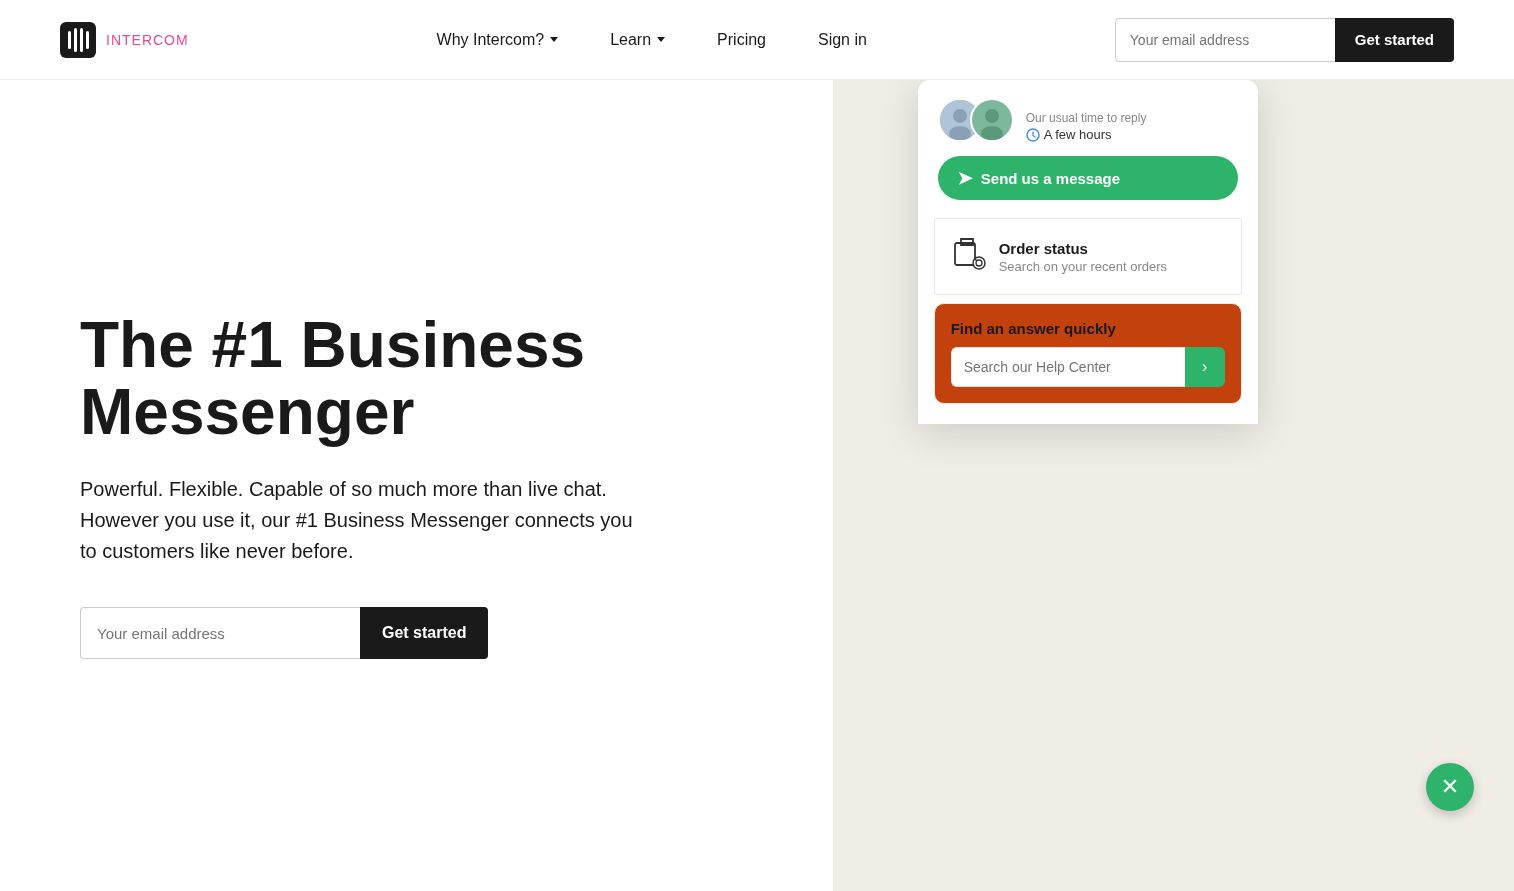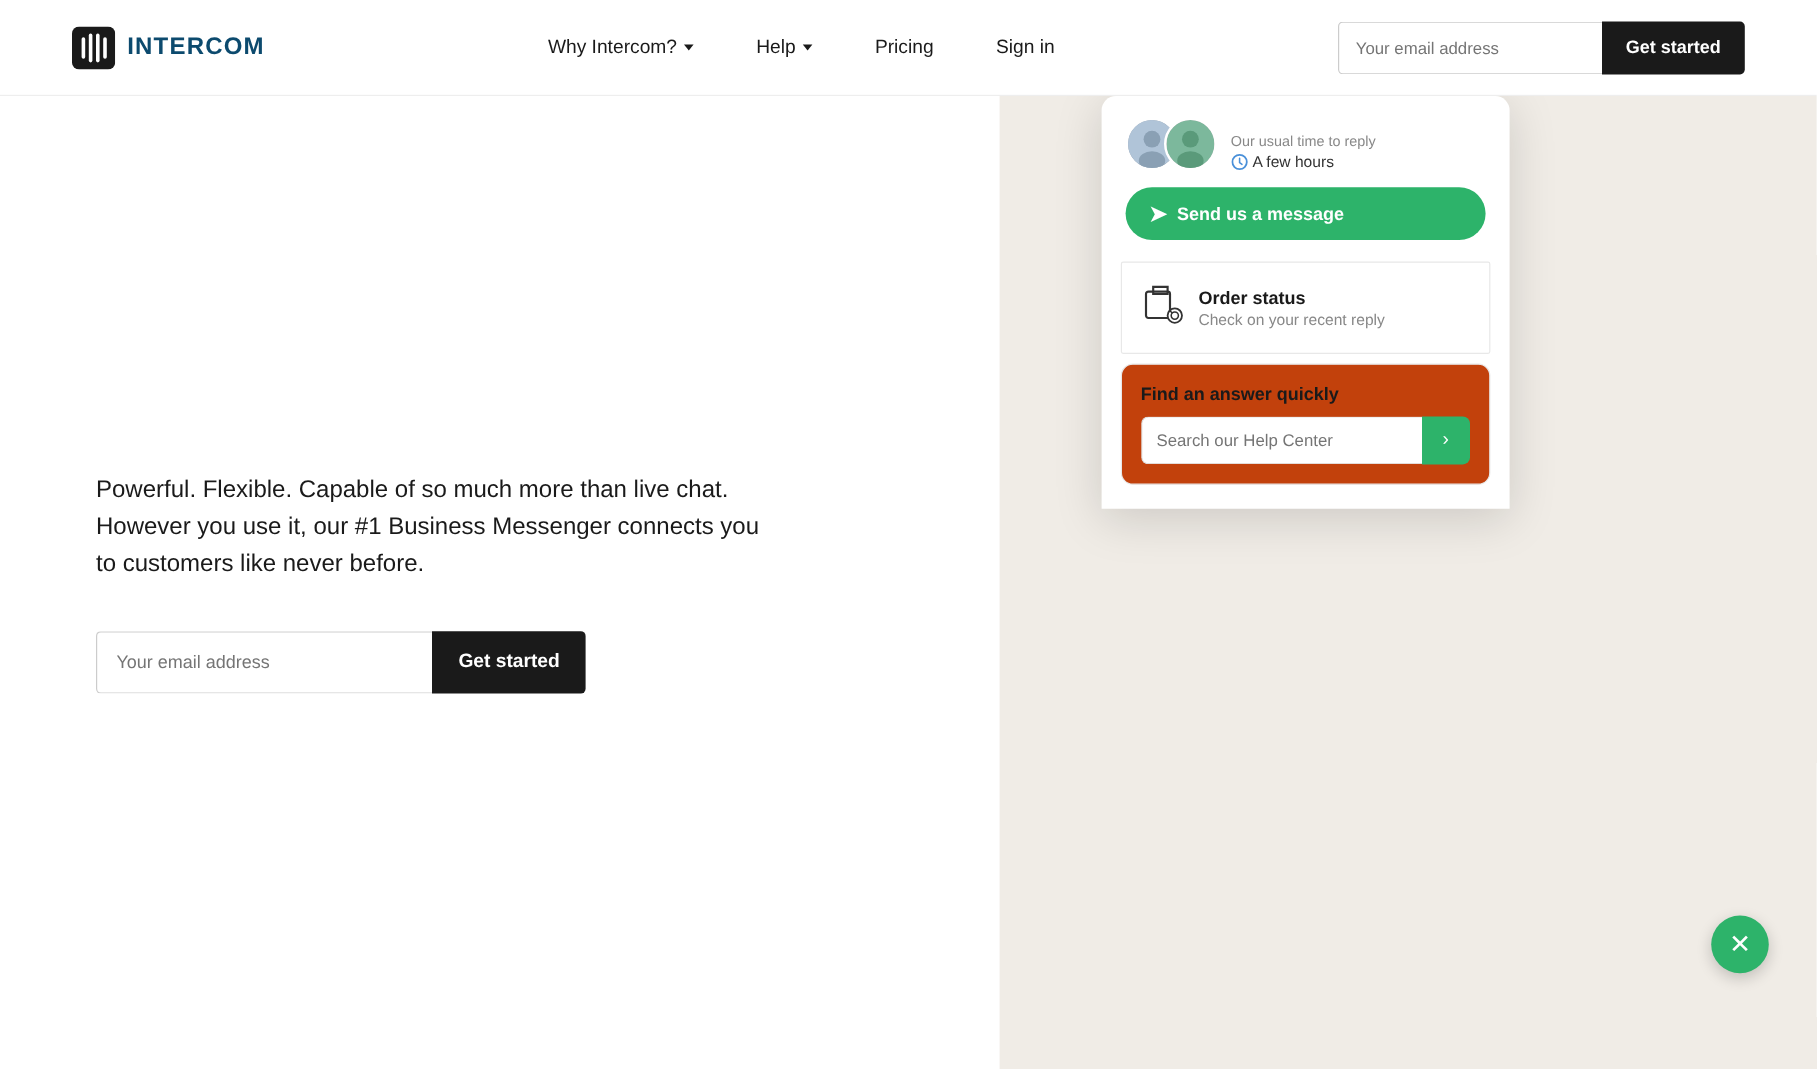--- a/index.html
+++ b/index.html
@@ -13,7 +13,7 @@
     }
     .nav-logo { display: flex; align-items: center; gap: 10px; cursor: pointer; text-decoration: none; }
     .nav-logo-icon { width: 36px; height: 36px; }
-    .nav-logo-text { font-size: 20px; font-weight: 700; color: #0c4a6e; letter-spacing: 1px; }
+    .nav-logo-text { font-size: 14px; font-weight: 400; color: #ec4899; letter-spacing: 1px; }
     .nav-links { display: flex; align-items: center; gap: 52px; justify-content: space-between; }
     .nav-link { font-size: 16px; color: #1a1a1a; cursor: pointer; display: flex; align-items: center; gap: 4px; font-weight: 500; }
     .chevron-down { display: inline-block; width: 0; height: 0; border-left: 4px solid transparent; border-right: 4px solid transparent; border-top: 5px solid #1a1a1a; margin-left: 2px; }

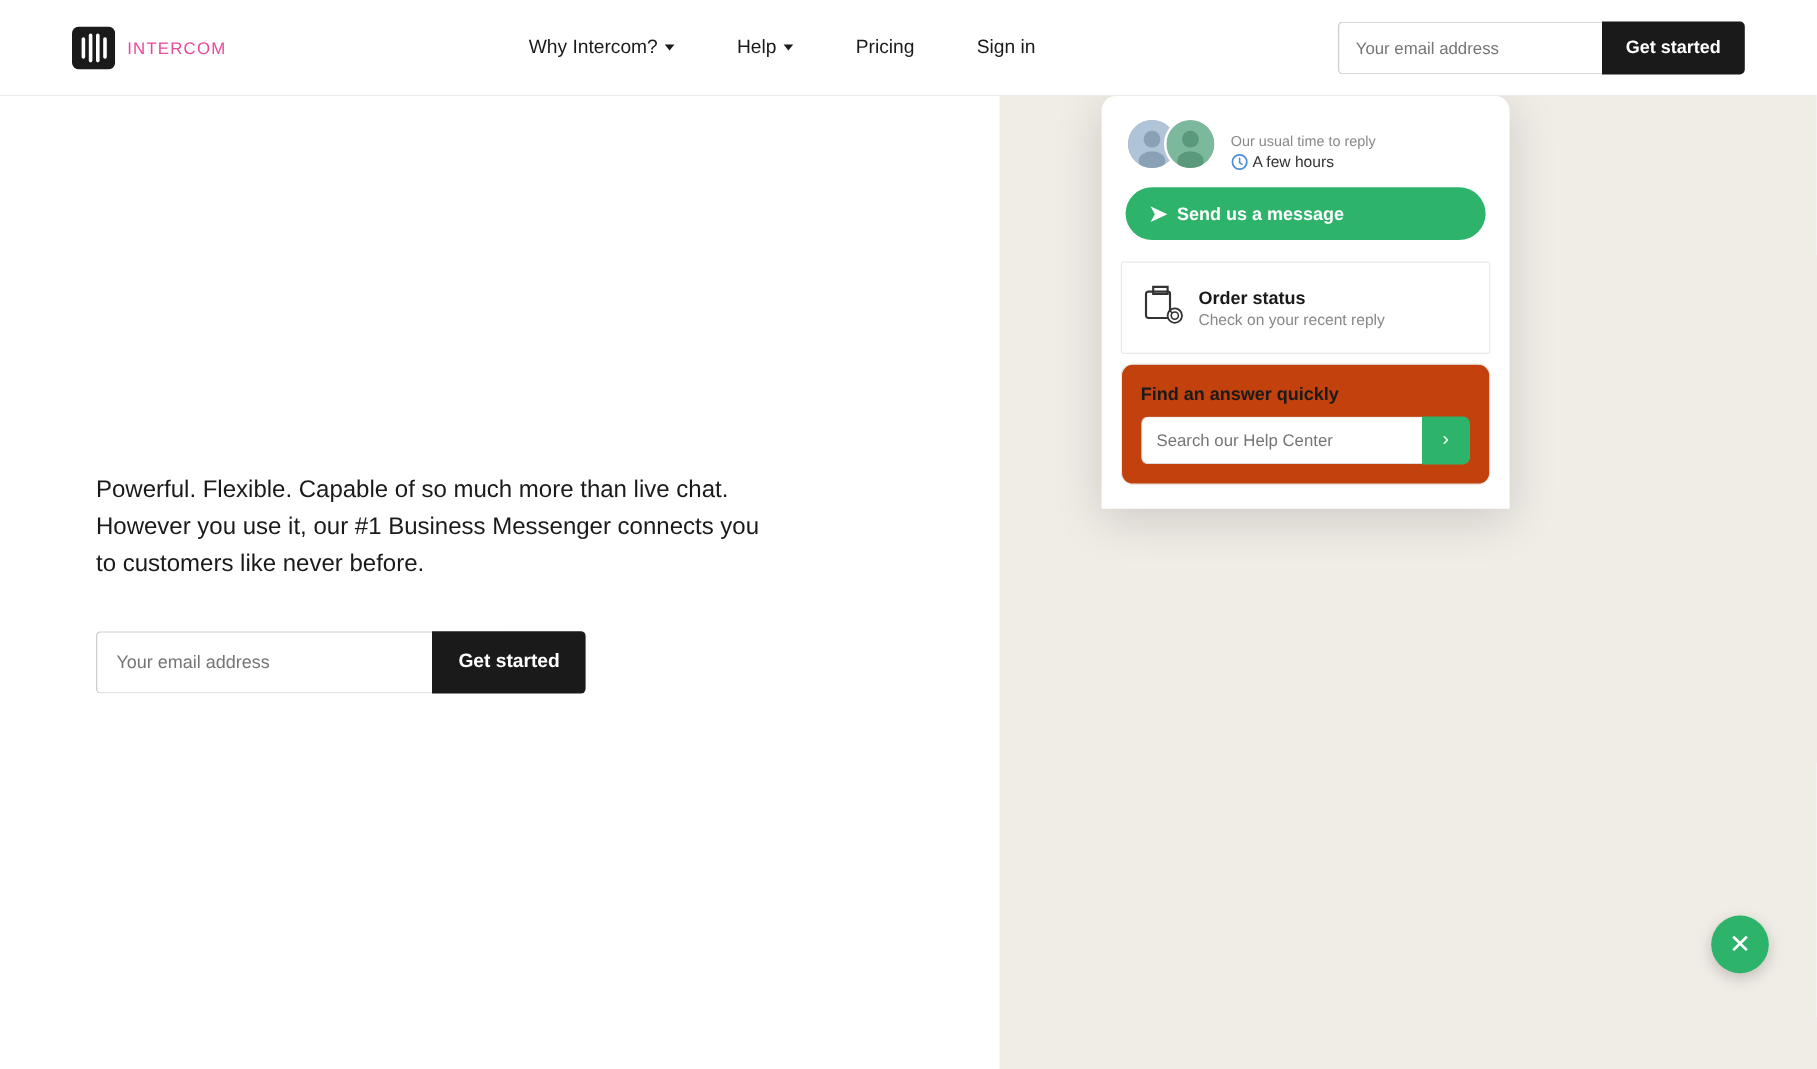--- a/index.html
+++ b/index.html
@@ -142,7 +142,7 @@
       <span class="chevron-down"></span>
     </span>
     <span class="nav-link">
-      <span>Help</span>
+      <span>Learn</span>
       <span class="chevron-down"></span>
     </span>
     <span class="nav-link">Pricing</span>

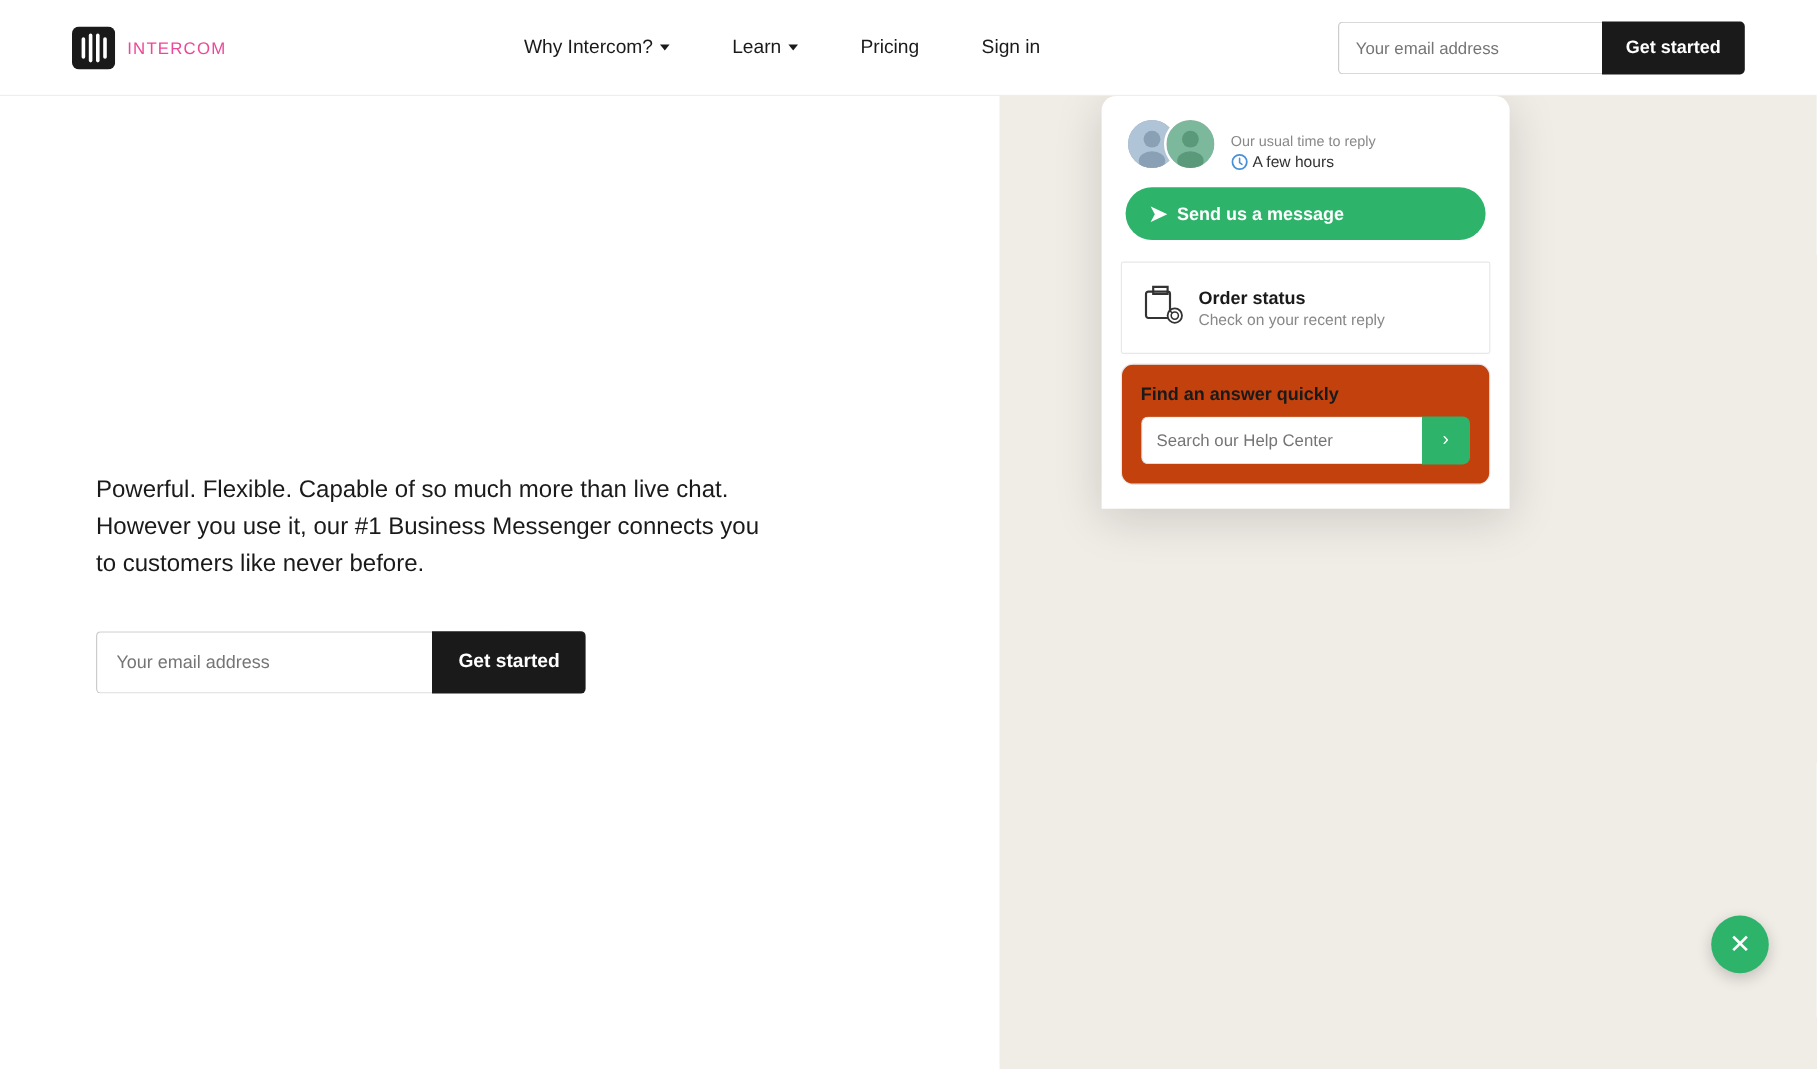--- a/index.html
+++ b/index.html
@@ -217,7 +217,7 @@
           </span>
           <div>
             <div class="order-info-title">Order status</div>
-            <div class="order-info-sub">Check on your recent reply</div>
+            <div class="order-info-sub">Search on your recent orders</div>
           </div>
         </div>
       </div>

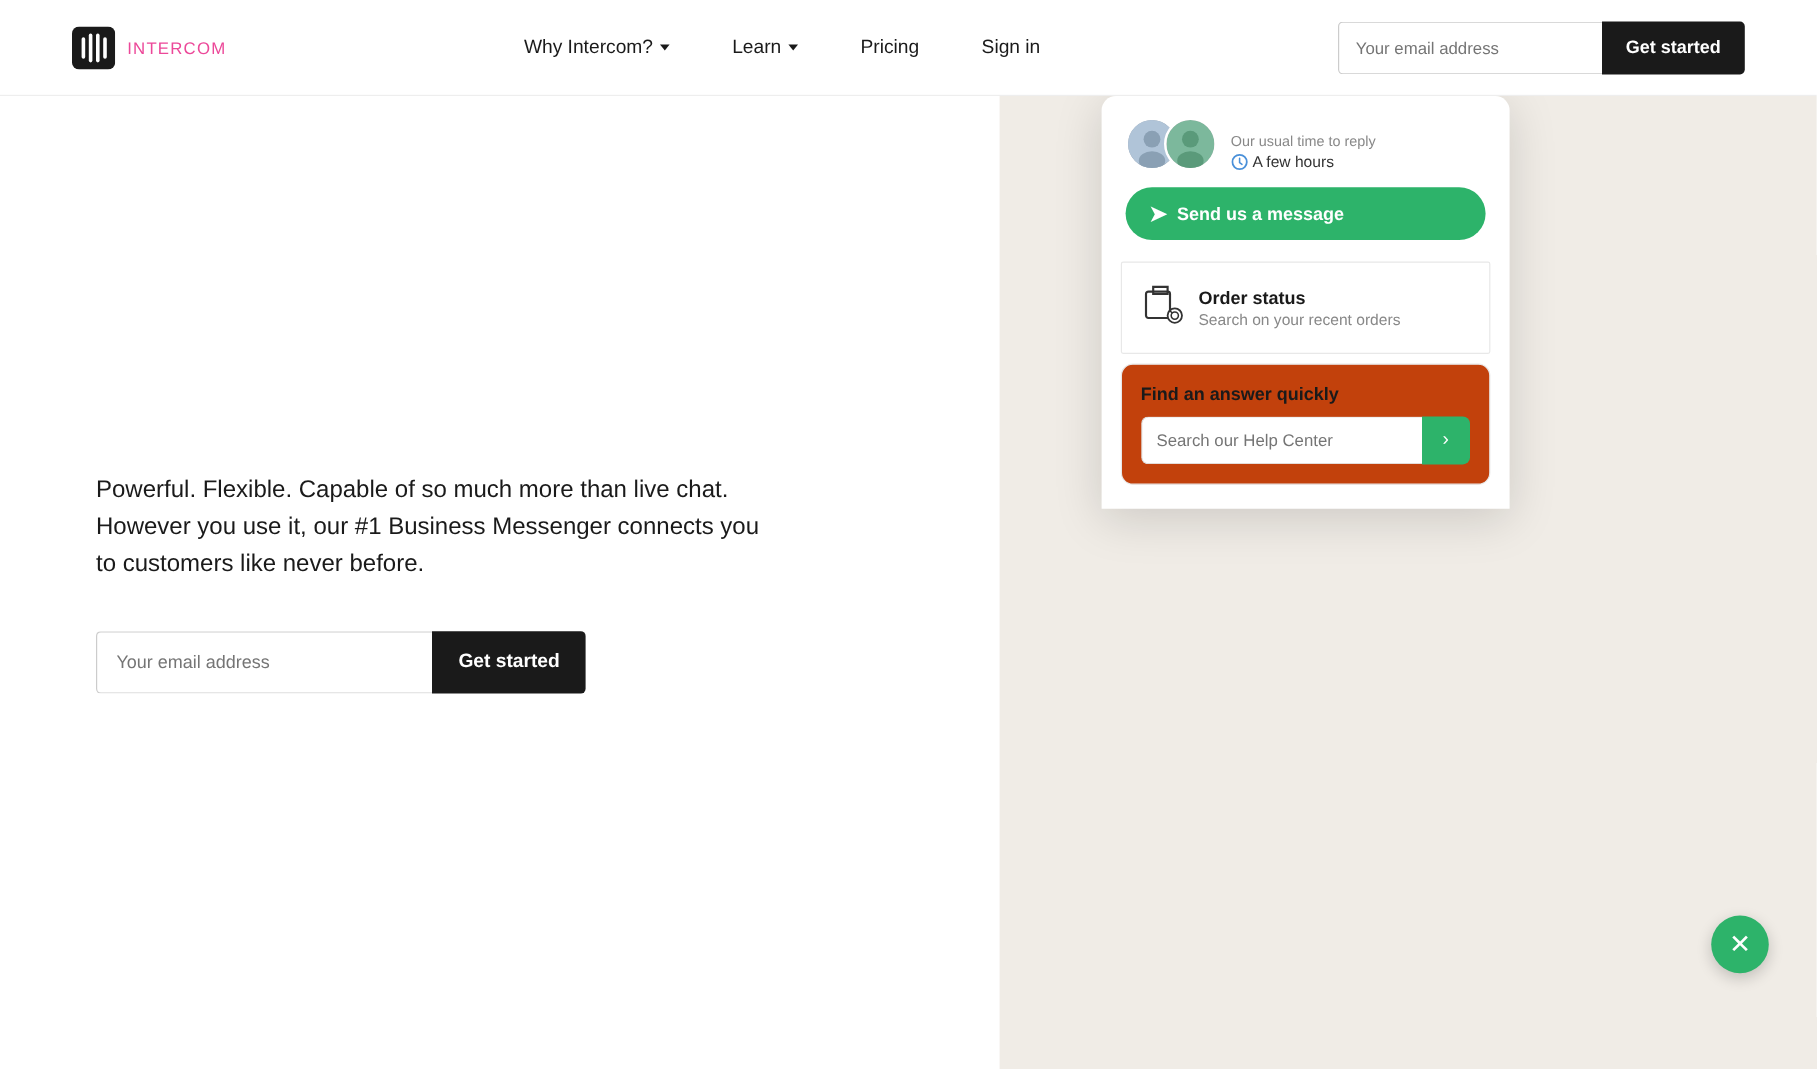--- a/index.html
+++ b/index.html
@@ -158,6 +158,7 @@
 <div class="main">
 
   <div class="hero">
+    <h1 class="hero-title">The #1 Business Messenger</h1>
     <p class="hero-desc">Powerful. Flexible. Capable of so much more than live chat. However you use it, our #1 Business Messenger connects you to customers like never before.</p>
     <div class="hero-email-row">
       <input class="hero-email-input" type="email" placeholder="Your email address" style="">

